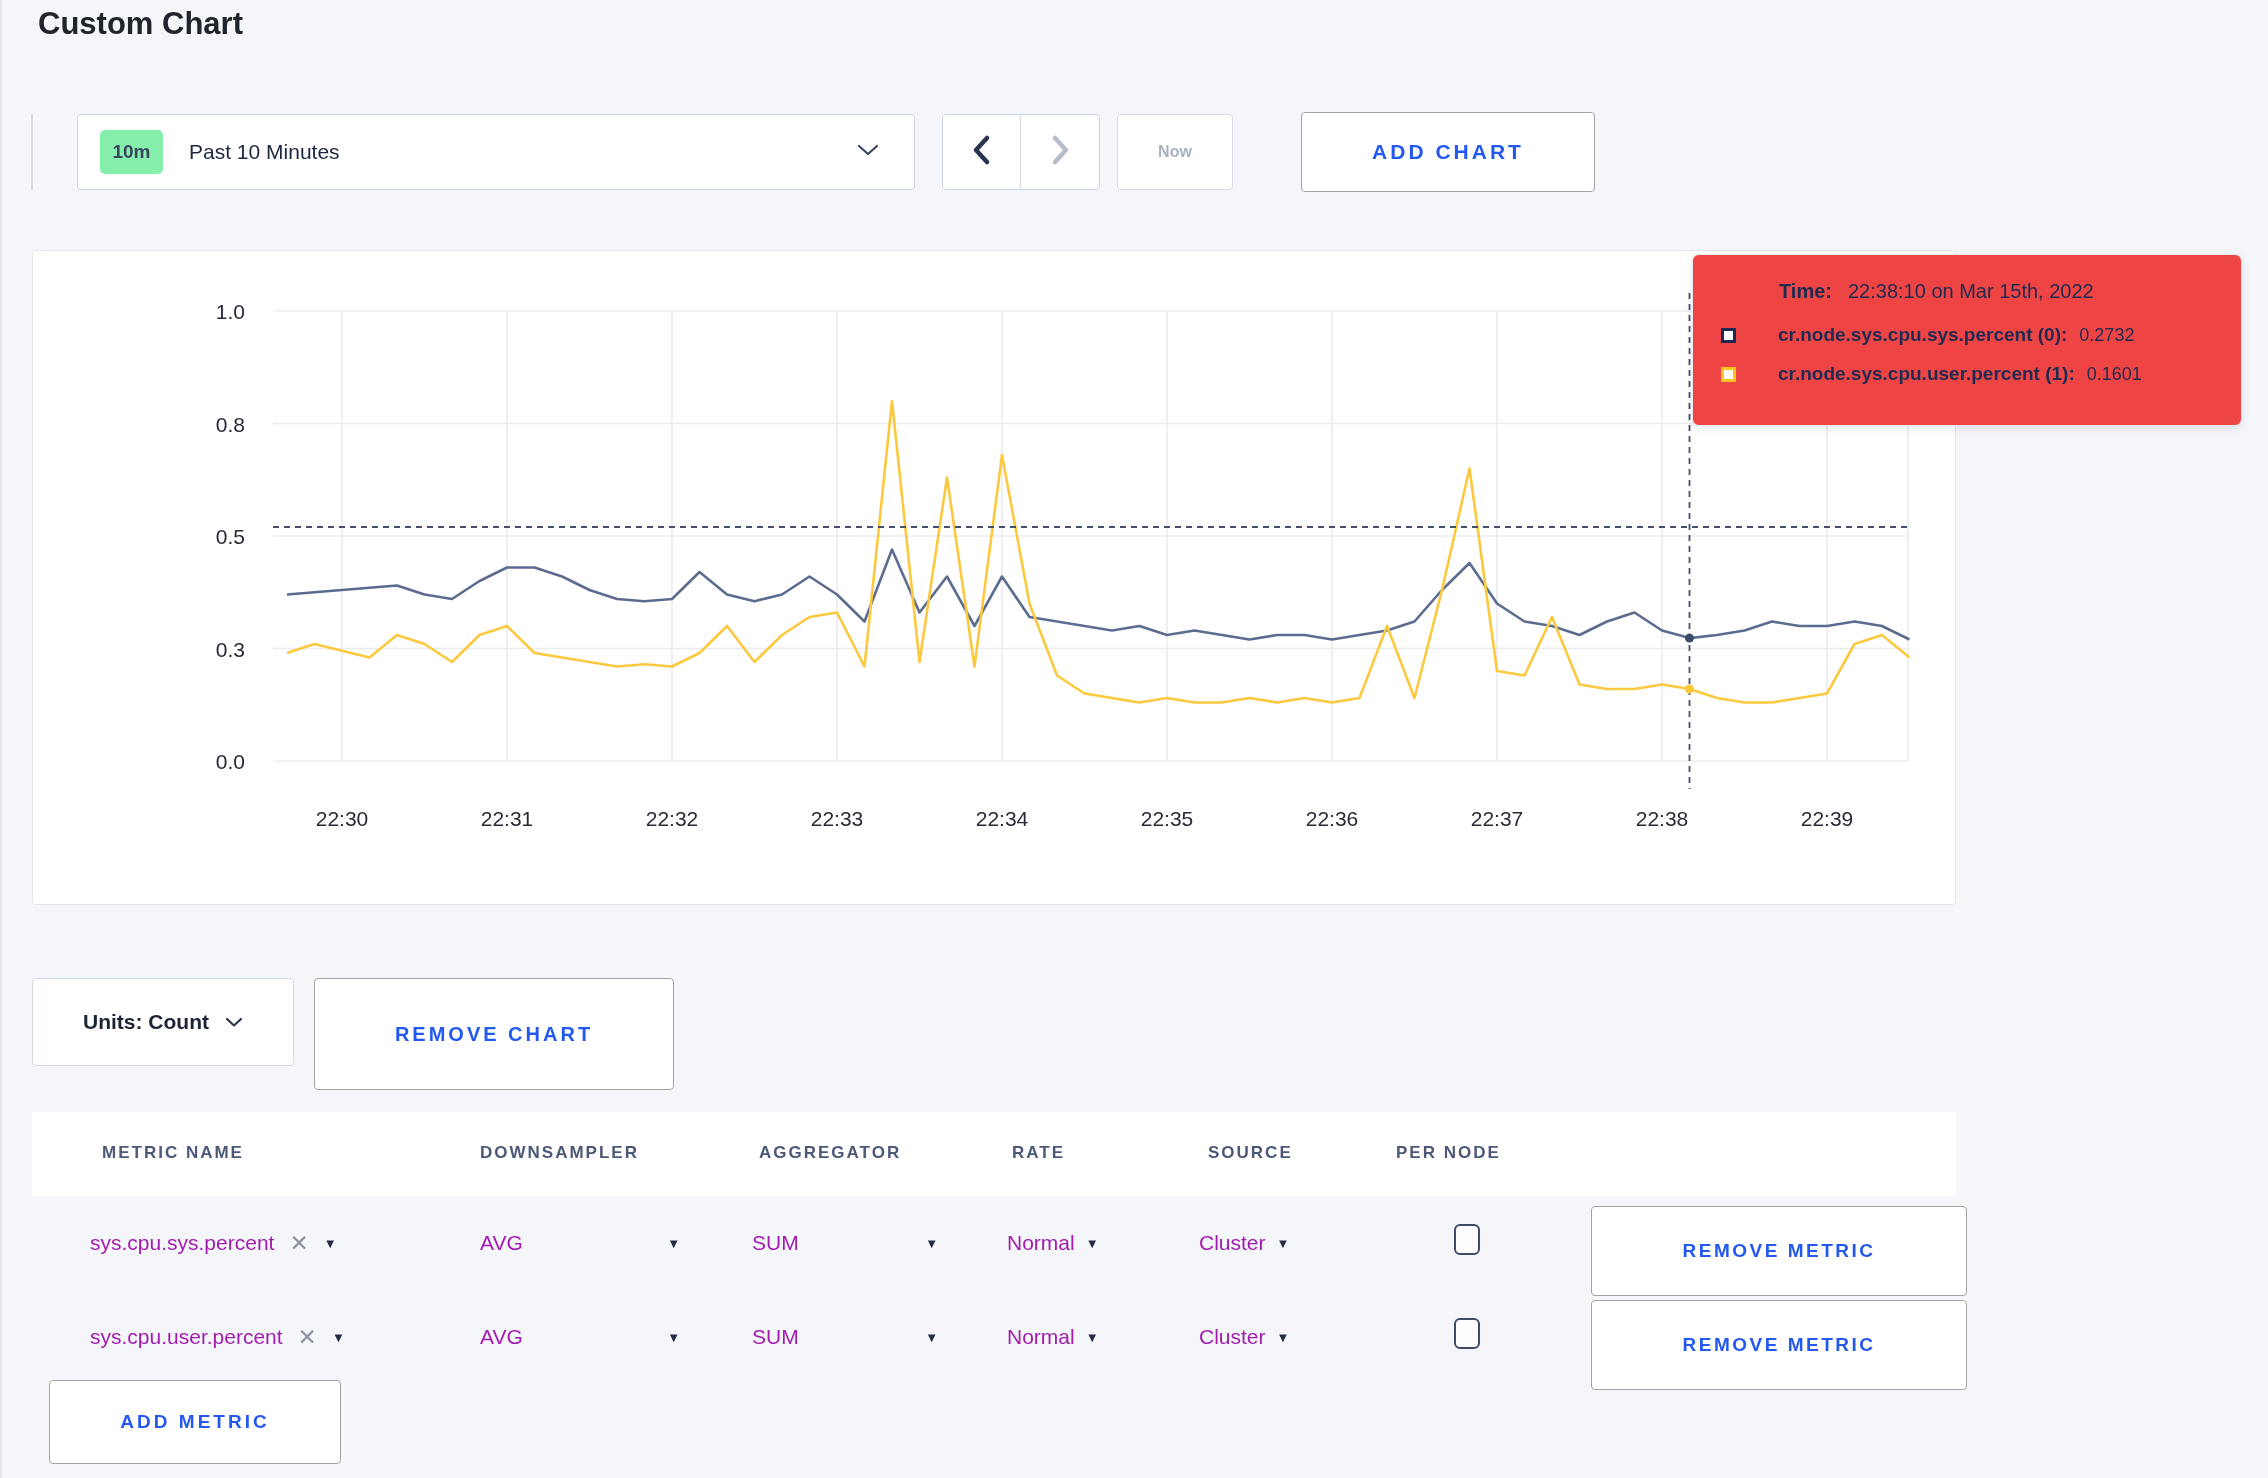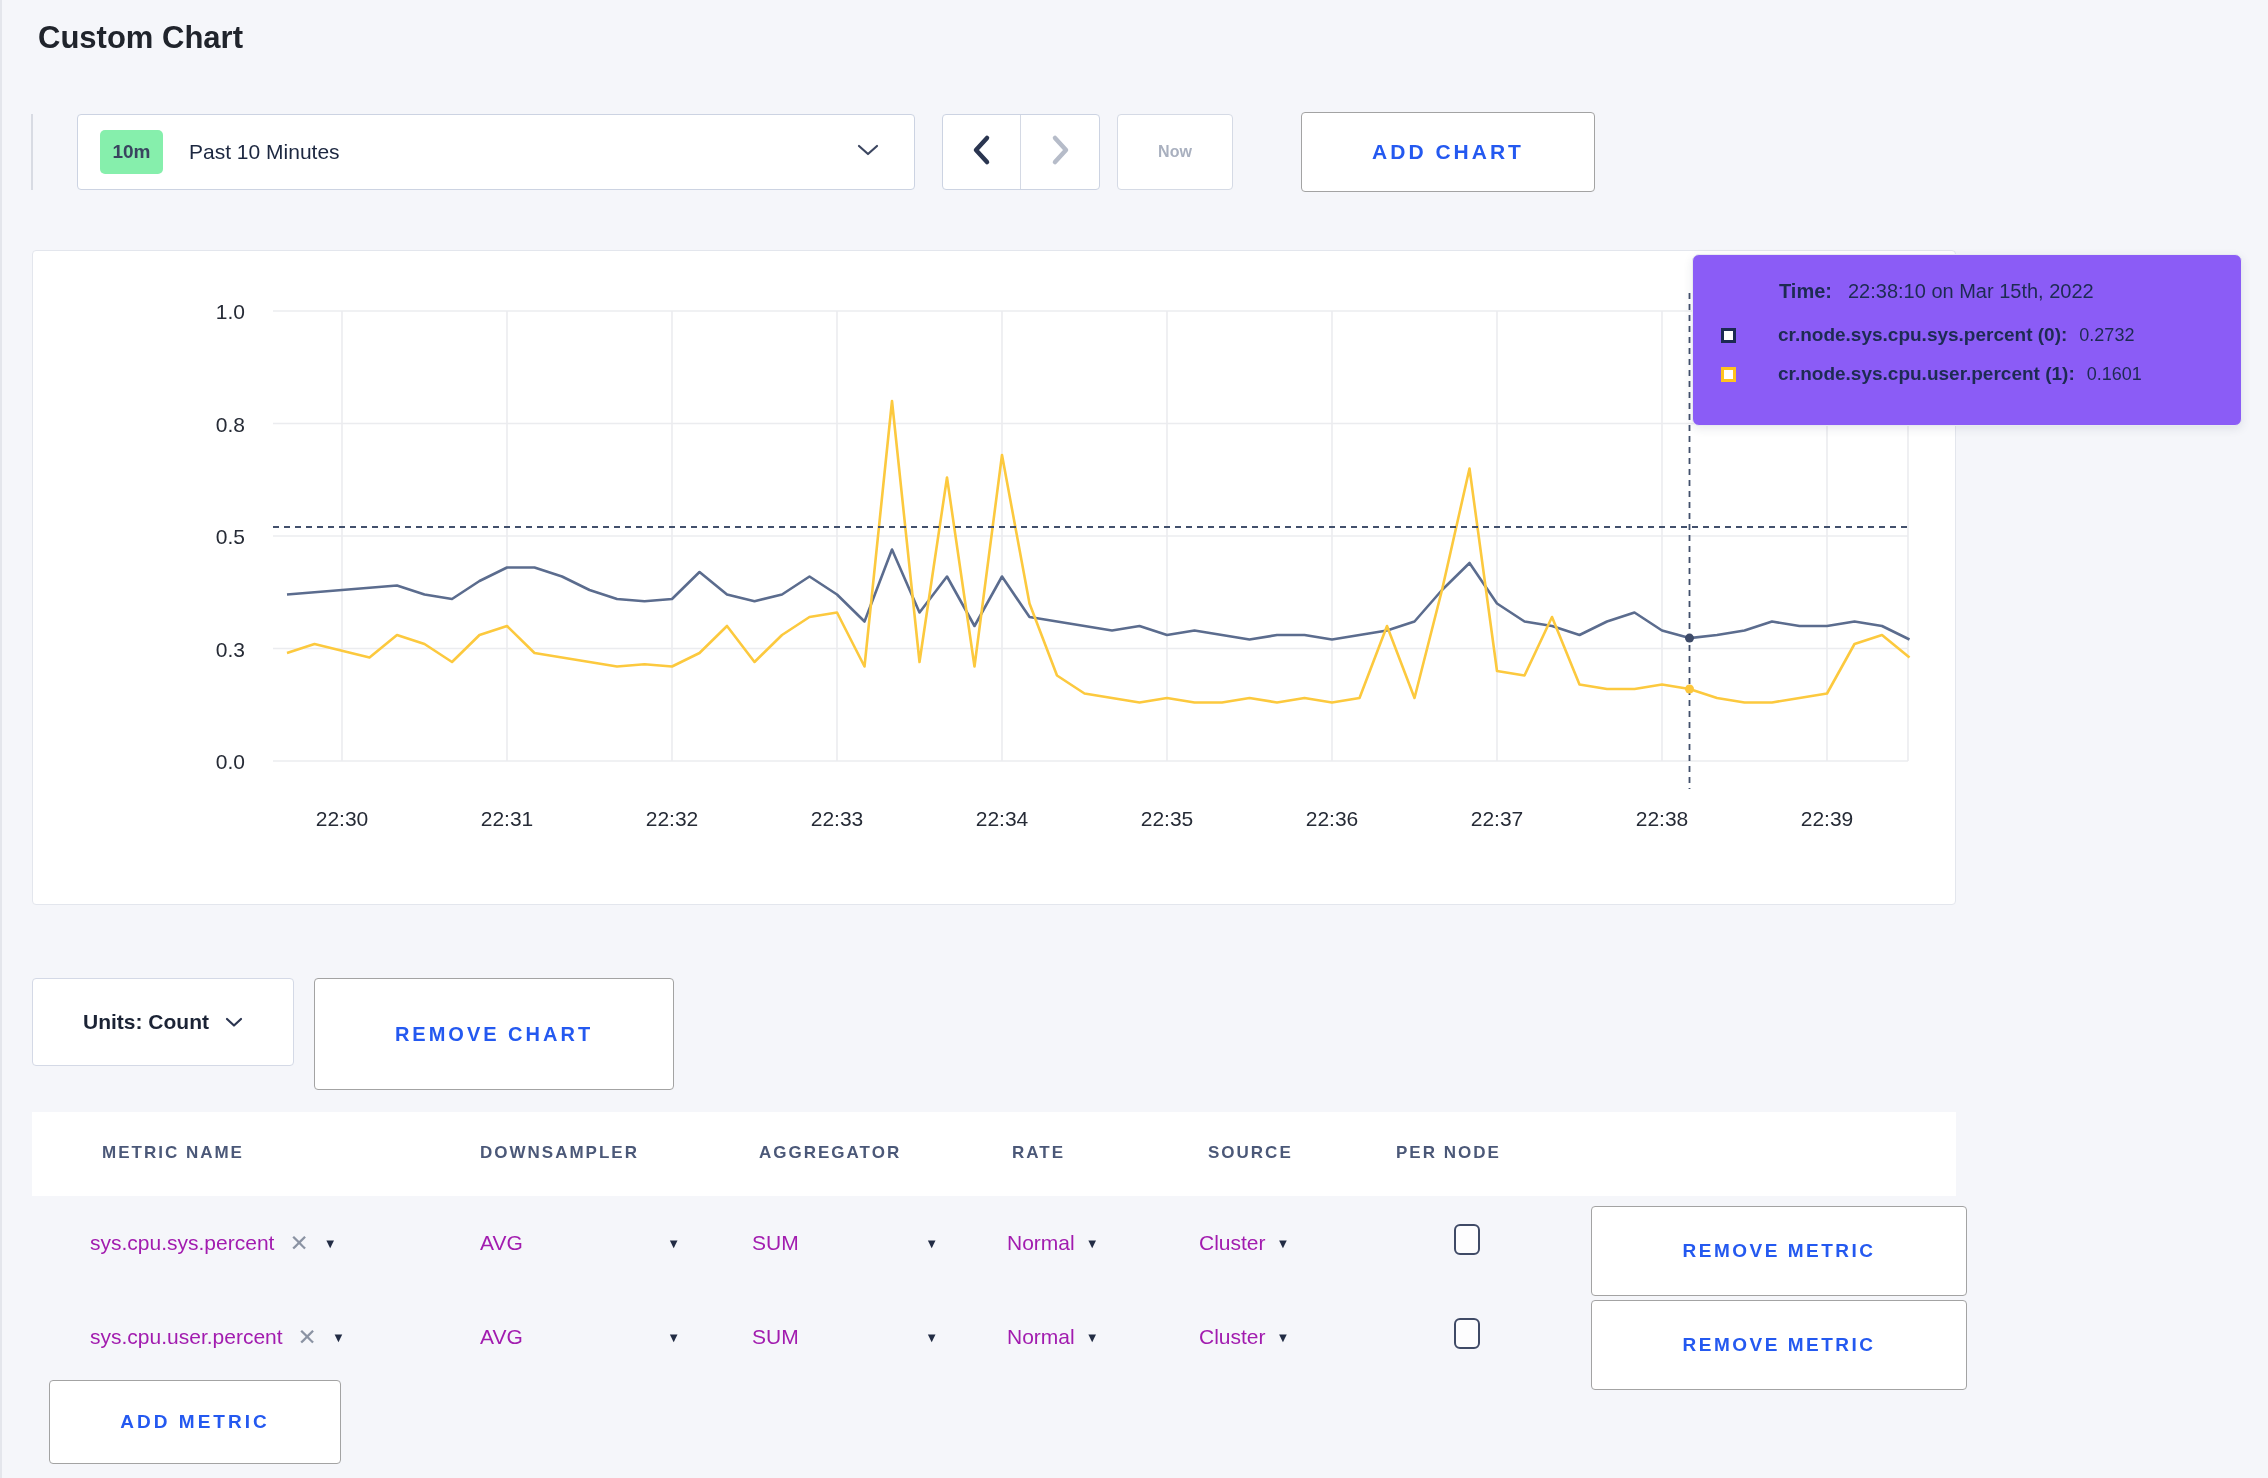--- a/index.html
+++ b/index.html
@@ -15,7 +15,7 @@
 
   
   .page-title {
-    left:36px; top:20px;
+    left:36px; top:6px;
     font-size:31px; font-weight:600; color:#20242c;
   }
 

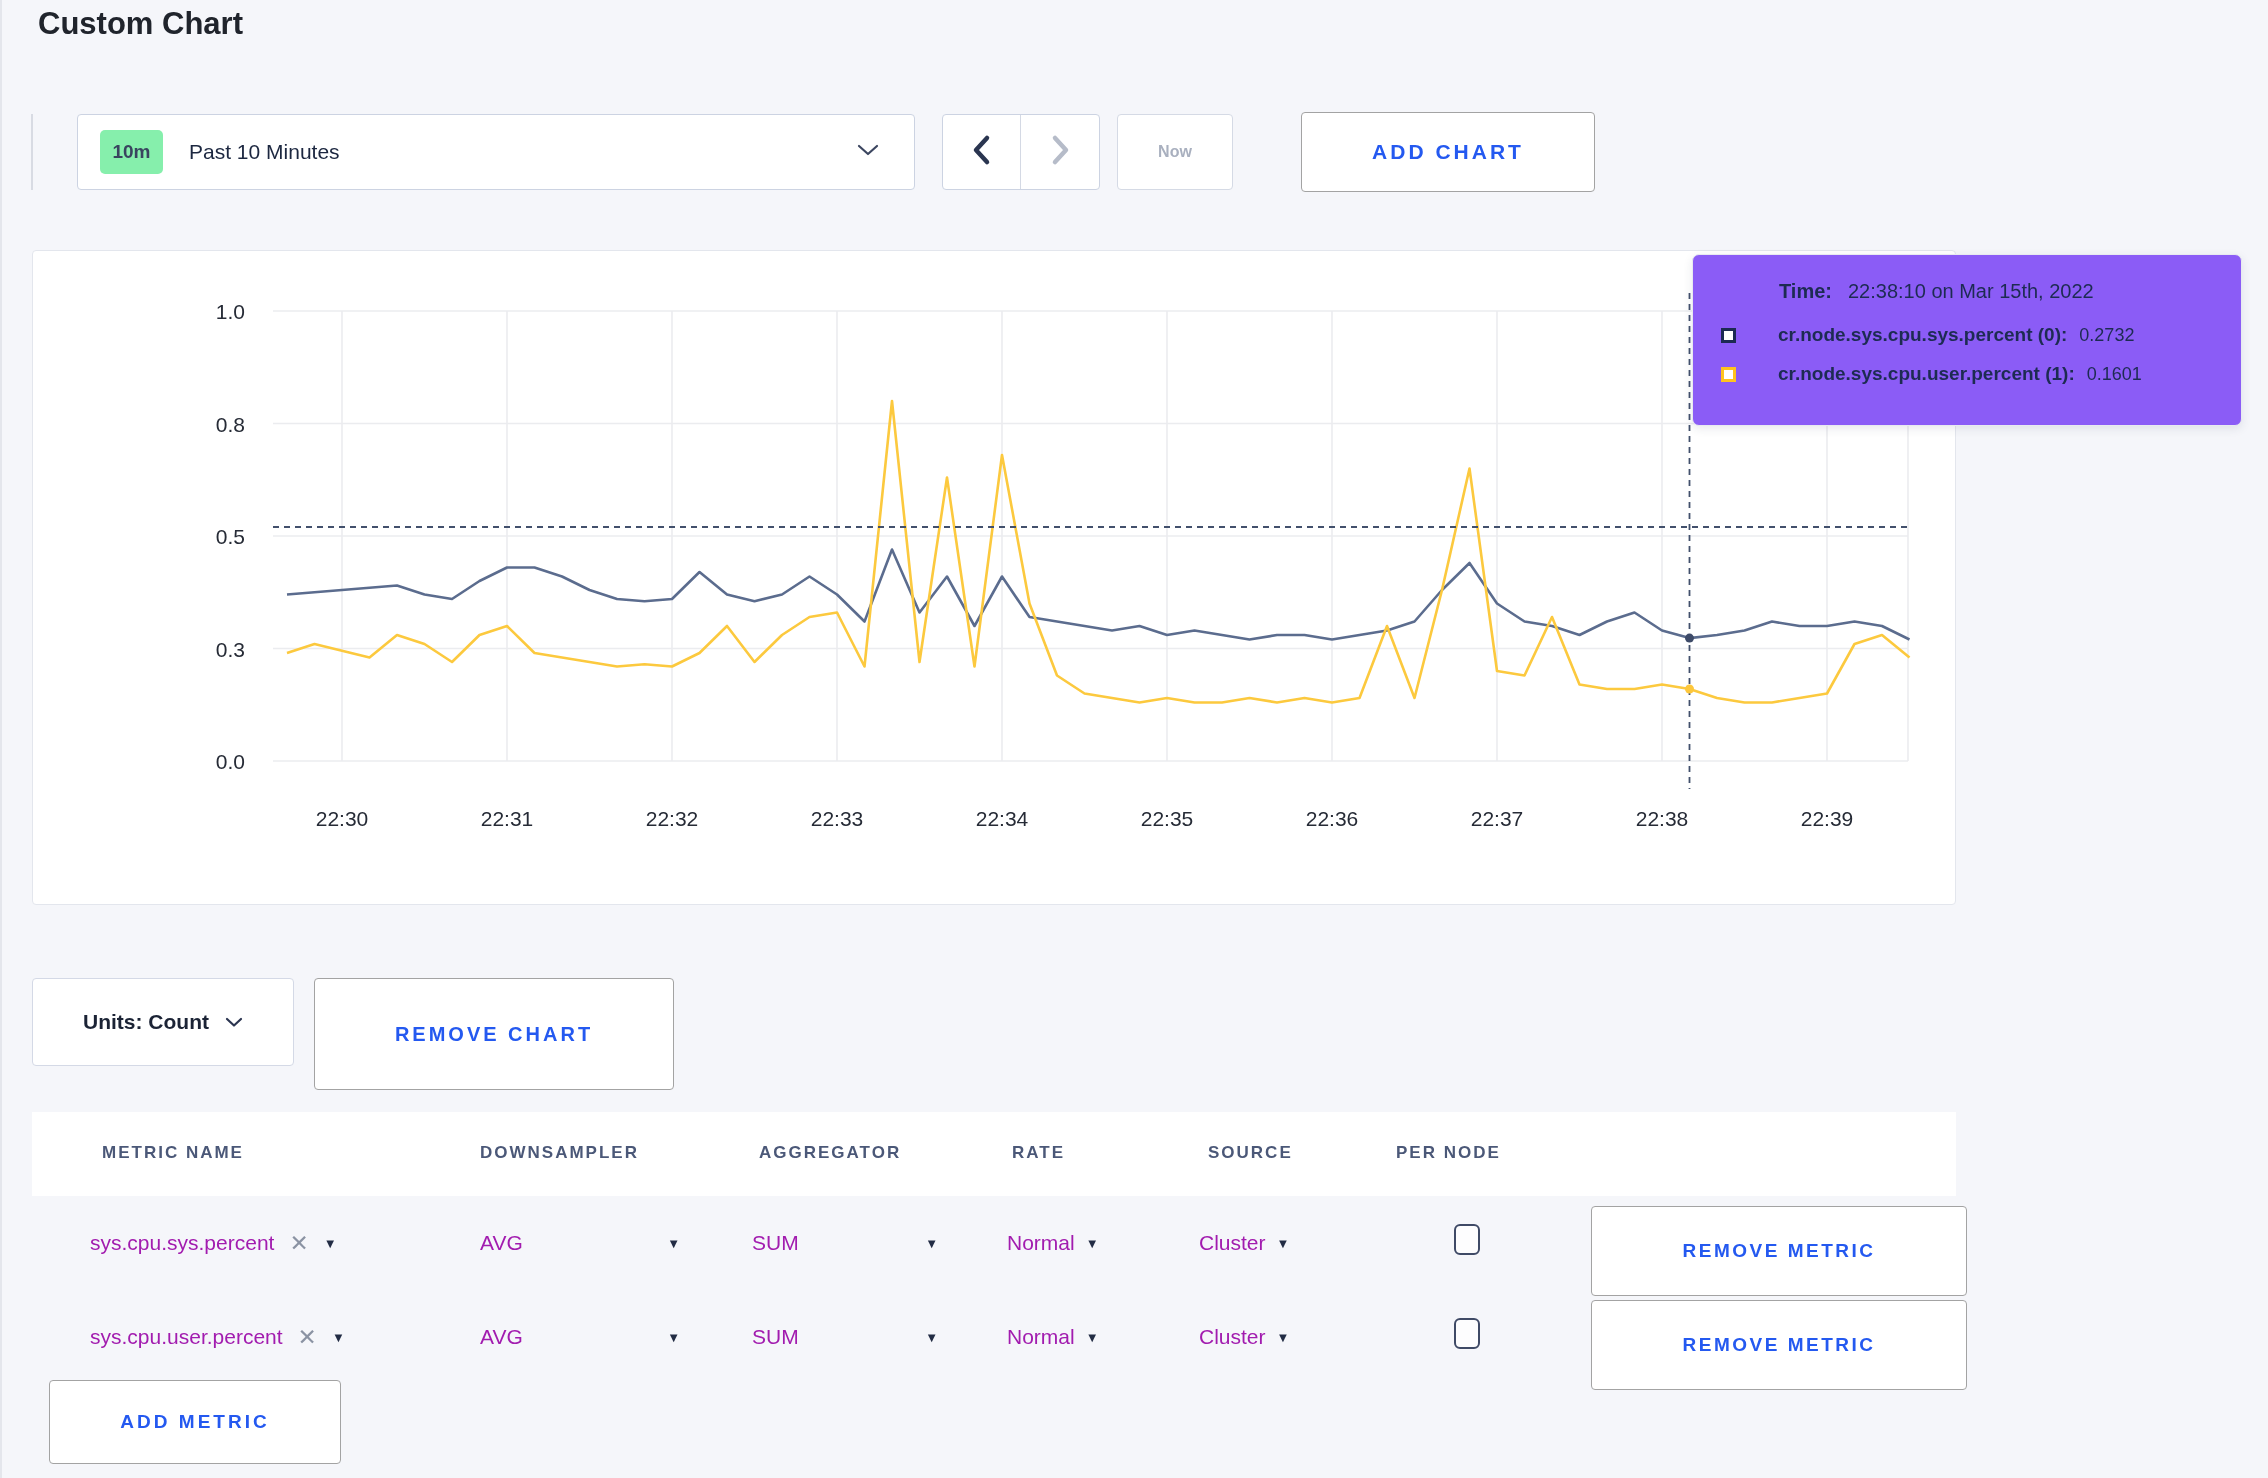--- a/index.html
+++ b/index.html
@@ -60,7 +60,7 @@
   
   .chart-tooltip {
     left:1690px; top:254px; width:550px; height:172px;
-    background:#8b5cf6; border:1px solid #e8eaf0; border-radius:7px;
+    background:#ef4444; border:1px solid #e8eaf0; border-radius:7px;
     box-shadow:0 3px 10px rgba(40,50,80,.10);
     padding:25px 28px 0 28px;
     z-index:5;

